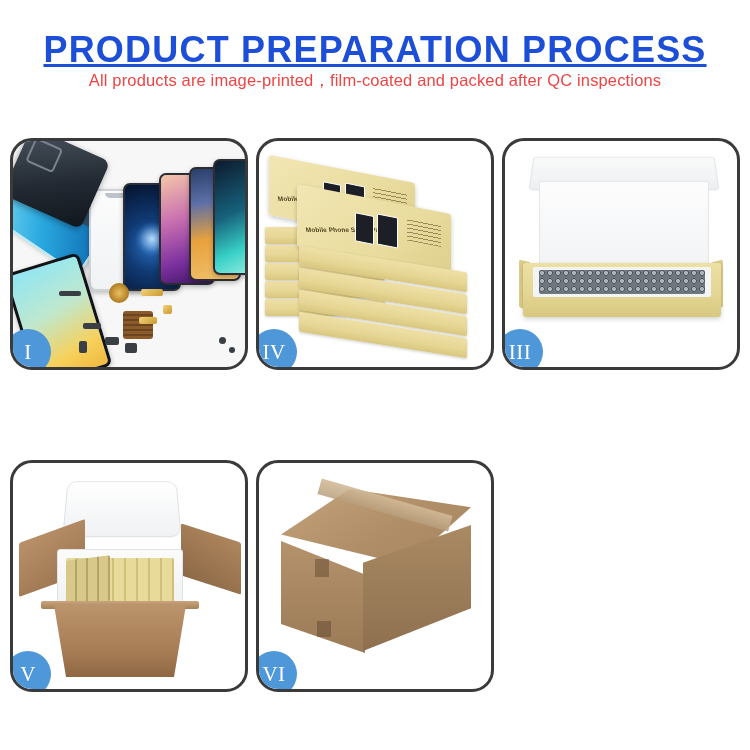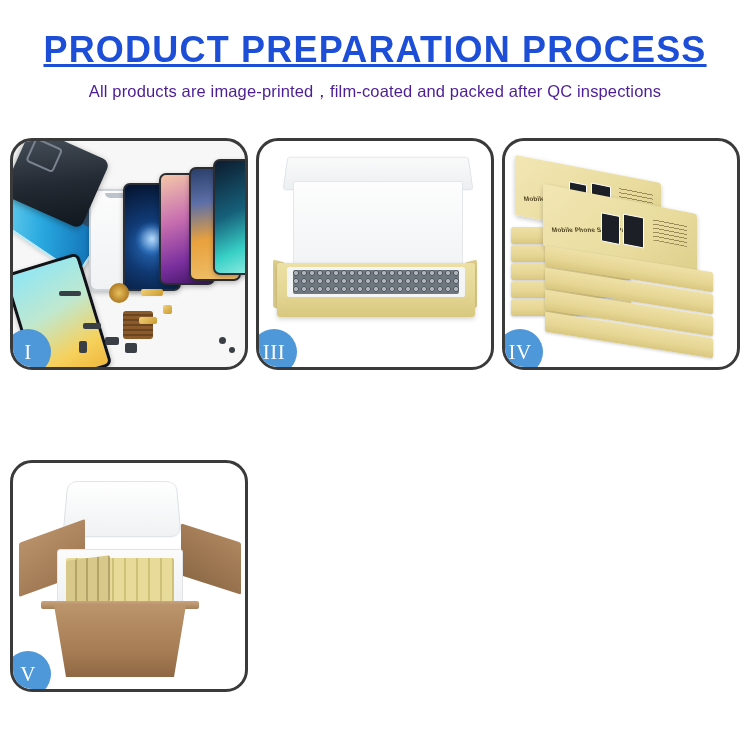--- a/index.html
+++ b/index.html
@@ -25,10 +25,10 @@
     text-decoration:underline;
   }
   .subtitle{
-    margin-top:13px;
+    margin-top:2px;
     font-size:16.5px;
     font-weight:400;
-    color:#4c1d95;
+    color:#ef4444;
     letter-spacing:.15px;
     white-space:nowrap;
   }

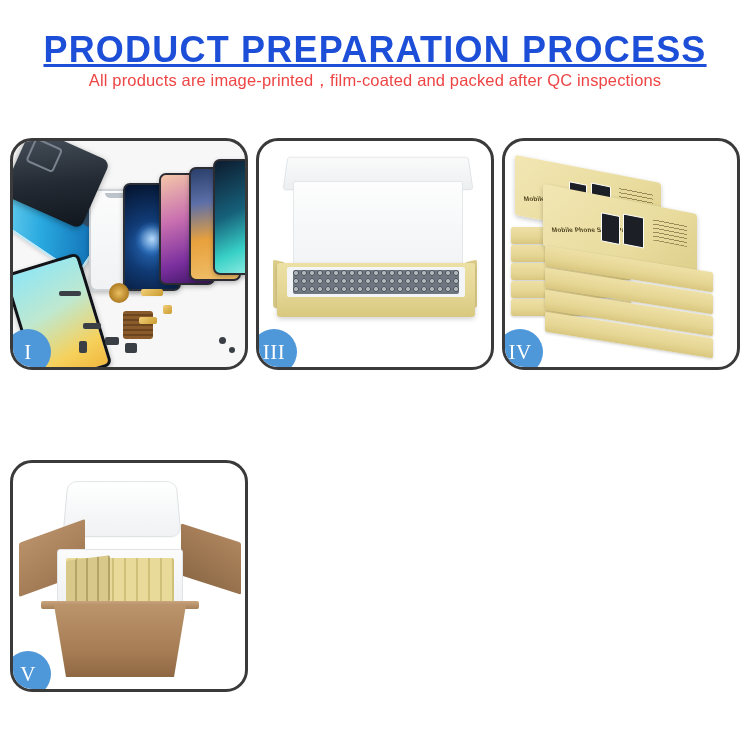--- a/index.html
+++ b/index.html
@@ -331,6 +331,36 @@
     </div>
 
 
+    <div class="panel p4">
+      <div class="scene">
+        <div class="stackbox" style="left:6px;top:86px;width:120px;height:17px;"></div>
+        <div class="stackbox" style="left:6px;top:104px;width:120px;height:17px;"></div>
+        <div class="stackbox" style="left:6px;top:122px;width:120px;height:17px;"></div>
+        <div class="stackbox" style="left:6px;top:140px;width:120px;height:17px;"></div>
+        <div class="stackbox" style="left:6px;top:158px;width:120px;height:17px;"></div>
+
+        <div class="lidtop" style="left:10px;top:28px;width:146px;height:60px;transform:skewY(11deg);">
+          <div class="lidlabel" style="left:8px;top:30px;transform:rotate(-11deg);">Mobile Phone Spare Parts</div>
+          <div class="lidimg" style="left:54px;top:16px;width:16px;height:26px;"></div>
+          <div class="lidimg" style="left:76px;top:13px;width:18px;height:28px;"></div>
+          <div class="lidlines" style="left:104px;top:12px;"></div>
+        </div>
+
+        <div class="lidtop" style="left:38px;top:58px;width:154px;height:62px;transform:skewY(11deg);">
+          <div class="lidlabel" style="left:8px;top:32px;transform:rotate(-11deg);">Mobile Phone Spare Parts</div>
+          <div class="lidimg" style="left:58px;top:17px;width:17px;height:27px;"></div>
+          <div class="lidimg" style="left:80px;top:14px;width:19px;height:29px;"></div>
+          <div class="lidlines" style="left:110px;top:13px;"></div>
+        </div>
+
+        <div class="stackbox" style="left:40px;top:118px;width:168px;height:20px;transform:skewY(9deg);"></div>
+        <div class="stackbox" style="left:40px;top:140px;width:168px;height:20px;transform:skewY(9deg);"></div>
+        <div class="stackbox" style="left:40px;top:162px;width:168px;height:20px;transform:skewY(9deg);"></div>
+        <div class="stackbox" style="left:40px;top:184px;width:168px;height:20px;transform:skewY(9deg);"></div>
+      </div>
+      <div class="badge">IV</div>
+    </div>
+
     <div class="panel p3">
       <div class="scene">
         <div class="p3lidback"></div>
@@ -346,36 +376,6 @@
       <div class="badge">III</div>
     </div>
 
-    <div class="panel p4">
-      <div class="scene">
-        <div class="stackbox" style="left:6px;top:86px;width:120px;height:17px;"></div>
-        <div class="stackbox" style="left:6px;top:104px;width:120px;height:17px;"></div>
-        <div class="stackbox" style="left:6px;top:122px;width:120px;height:17px;"></div>
-        <div class="stackbox" style="left:6px;top:140px;width:120px;height:17px;"></div>
-        <div class="stackbox" style="left:6px;top:158px;width:120px;height:17px;"></div>
-
-        <div class="lidtop" style="left:10px;top:28px;width:146px;height:60px;transform:skewY(11deg);">
-          <div class="lidlabel" style="left:8px;top:30px;transform:rotate(-11deg);">Mobile Phone Spare Parts</div>
-          <div class="lidimg" style="left:54px;top:16px;width:16px;height:26px;"></div>
-          <div class="lidimg" style="left:76px;top:13px;width:18px;height:28px;"></div>
-          <div class="lidlines" style="left:104px;top:12px;"></div>
-        </div>
-
-        <div class="lidtop" style="left:38px;top:58px;width:154px;height:62px;transform:skewY(11deg);">
-          <div class="lidlabel" style="left:8px;top:32px;transform:rotate(-11deg);">Mobile Phone Spare Parts</div>
-          <div class="lidimg" style="left:58px;top:17px;width:17px;height:27px;"></div>
-          <div class="lidimg" style="left:80px;top:14px;width:19px;height:29px;"></div>
-          <div class="lidlines" style="left:110px;top:13px;"></div>
-        </div>
-
-        <div class="stackbox" style="left:40px;top:118px;width:168px;height:20px;transform:skewY(9deg);"></div>
-        <div class="stackbox" style="left:40px;top:140px;width:168px;height:20px;transform:skewY(9deg);"></div>
-        <div class="stackbox" style="left:40px;top:162px;width:168px;height:20px;transform:skewY(9deg);"></div>
-        <div class="stackbox" style="left:40px;top:184px;width:168px;height:20px;transform:skewY(9deg);"></div>
-      </div>
-      <div class="badge">IV</div>
-    </div>
-
     <div class="panel p5">
       <div class="scene">
         <div class="v-foamlid"></div>

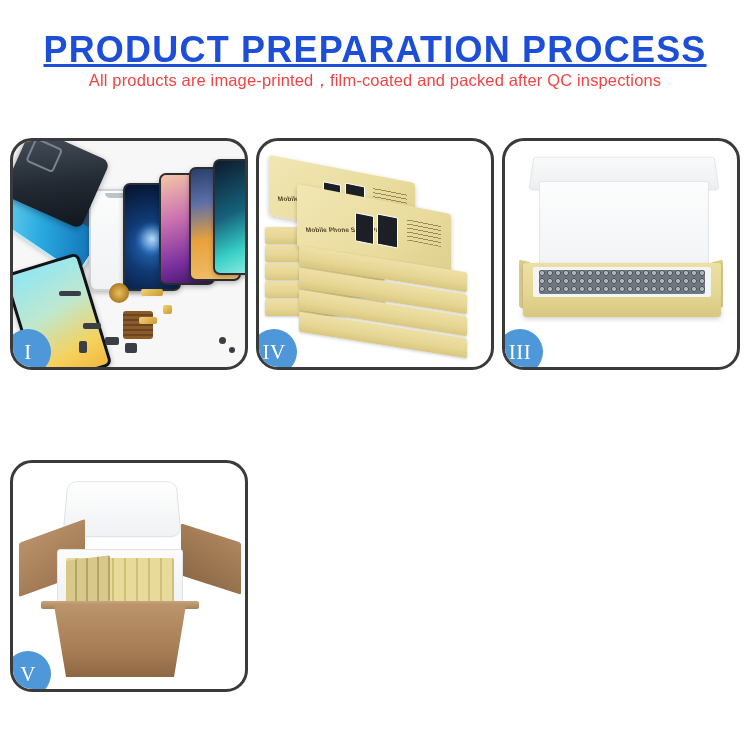--- a/index.html
+++ b/index.html
@@ -391,6 +391,17 @@
       <div class="badge">V</div>
     </div>
 
+    <div class="panel p6">
+      <div class="scene">
+        <div class="c-top"></div>
+        <div class="c-tape"></div>
+        <div class="c-left"></div>
+        <div class="c-right"></div>
+        <div class="c-seam" style="left:56px;top:96px;width:14px;height:18px;"></div>
+        <div class="c-seam" style="left:58px;top:158px;width:14px;height:16px;"></div>
+      </div>
+      <div class="badge">VI</div>
+    </div>
 
   </div>
 </div>

